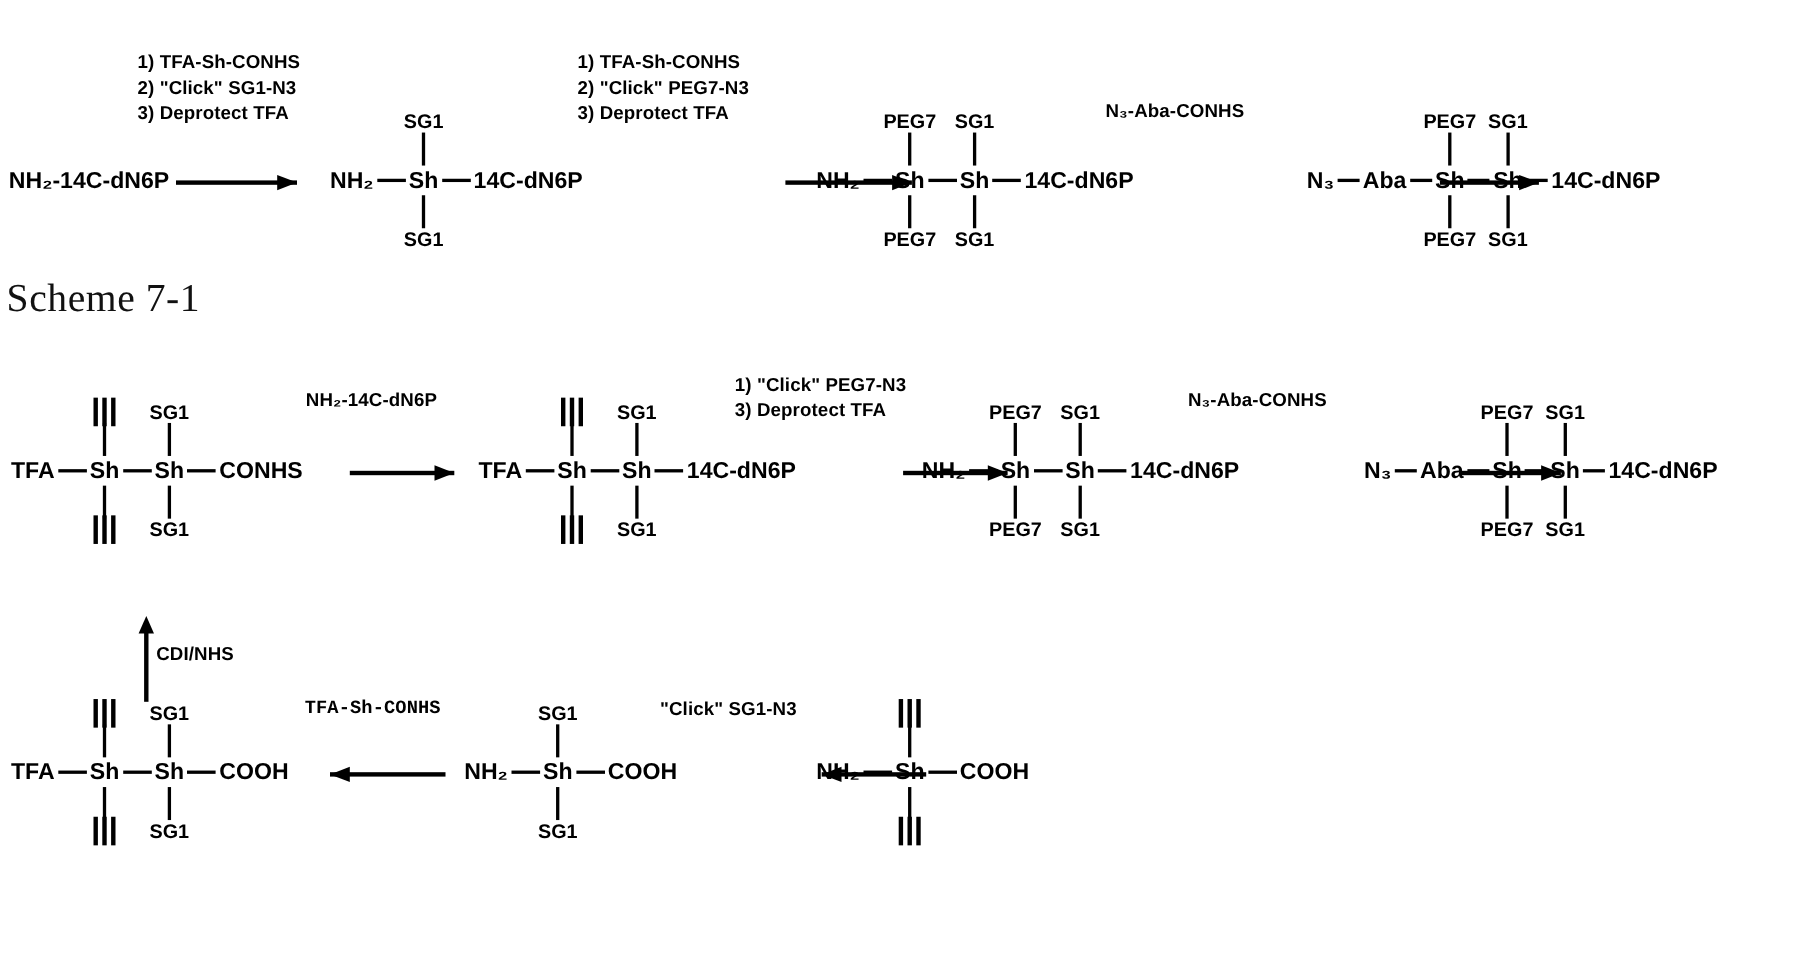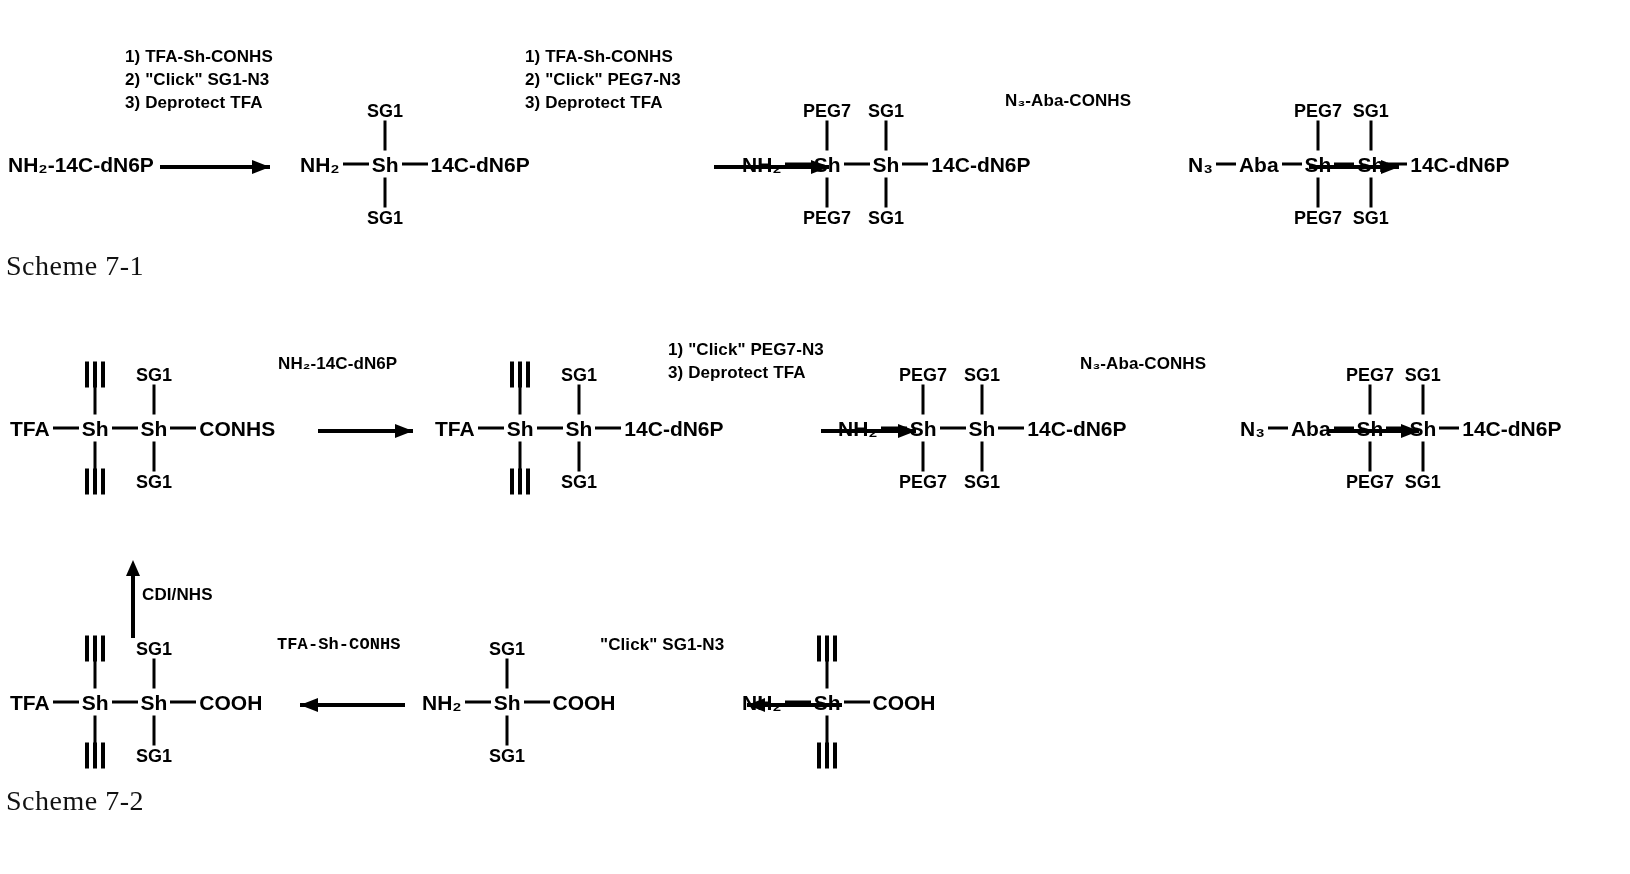--- a/index.html
+++ b/index.html
@@ -124,7 +124,7 @@
   
   .caption{
     font-family:"Liberation Serif", serif;
-    font-size:28px;
+    font-size:36px;
     font-weight:400;
     letter-spacing:0.5px;
     color:#111;

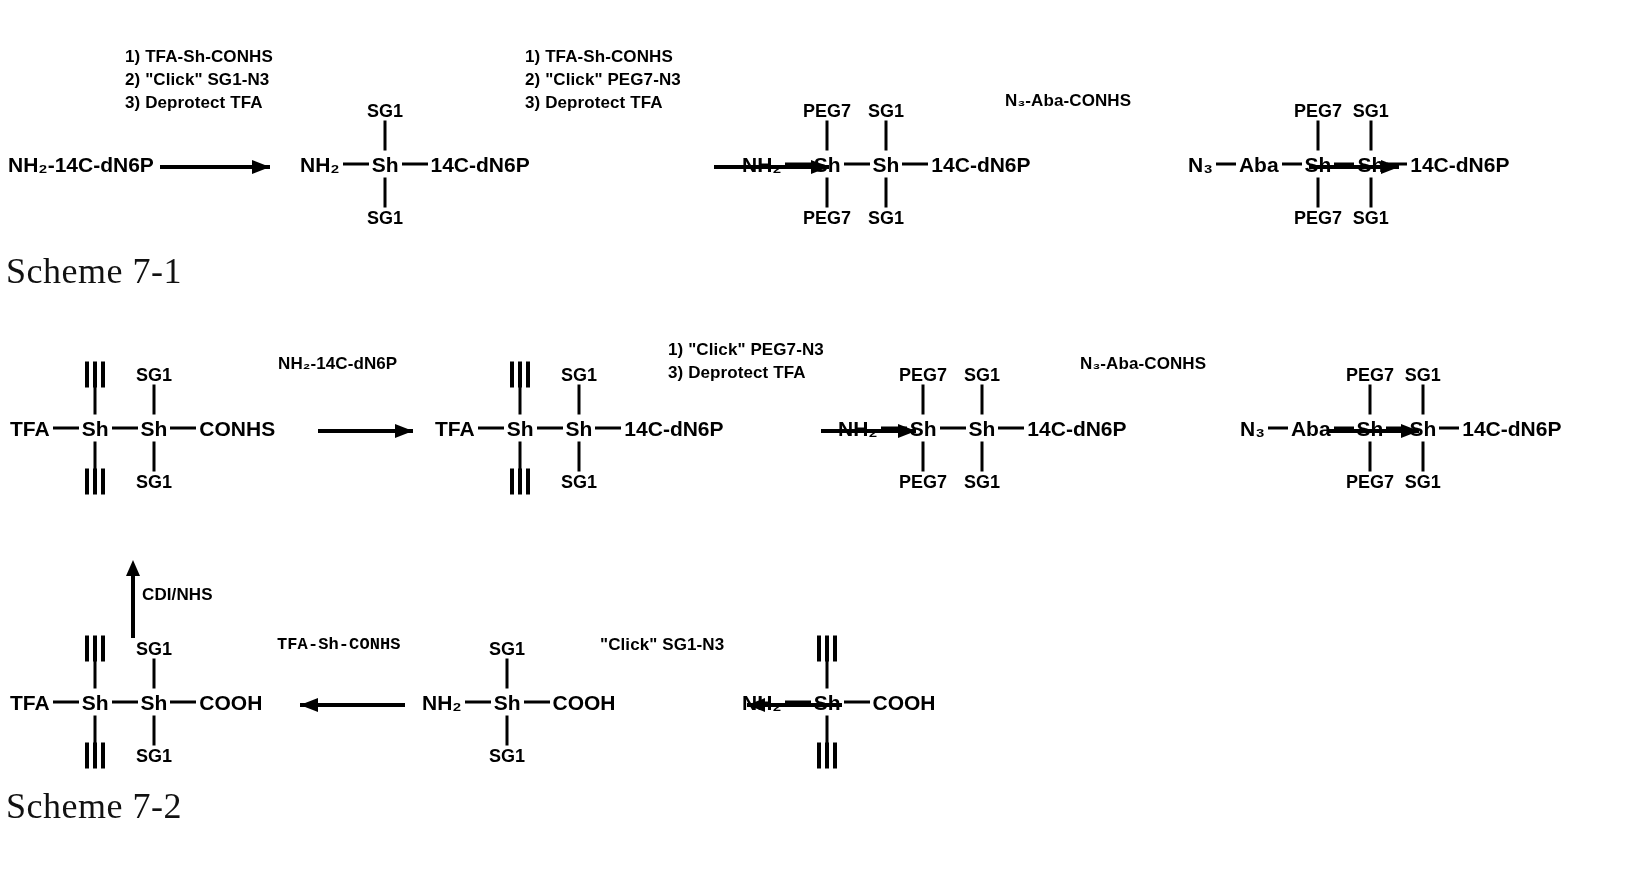--- a/index.html
+++ b/index.html
@@ -486,7 +486,6 @@
     </div>
   </div>
 
-  <div class="abs caption" style="left:6px;top:785px;">Scheme 7-2</div>
 
 </div>
 

